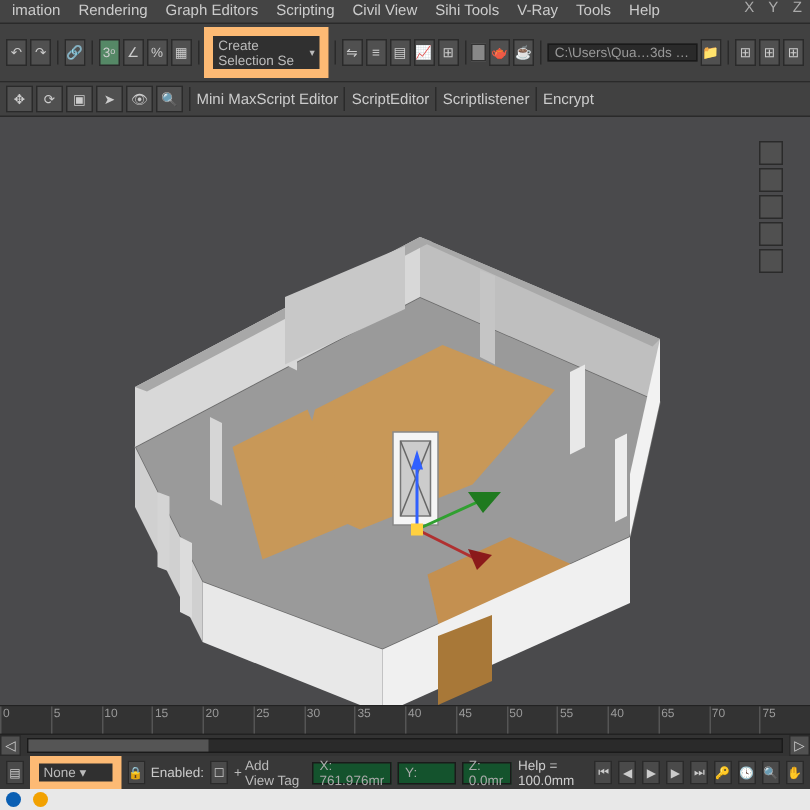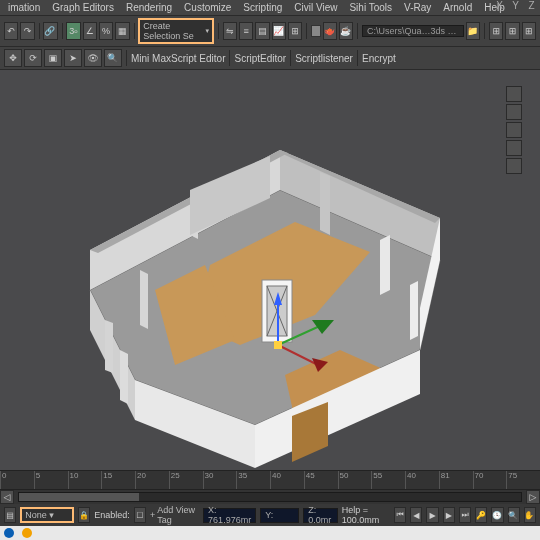--- a/index.html
+++ b/index.html
@@ -39,8 +39,8 @@
 
   <div class="menubar">
     <span>imation</span>
+    <span>Rendering</span>
     <span>Graph Editors</span>
-    <span>Rendering</span>
     <span>Customize</span>
     <span>Scripting</span>
     <span>Civil View</span>

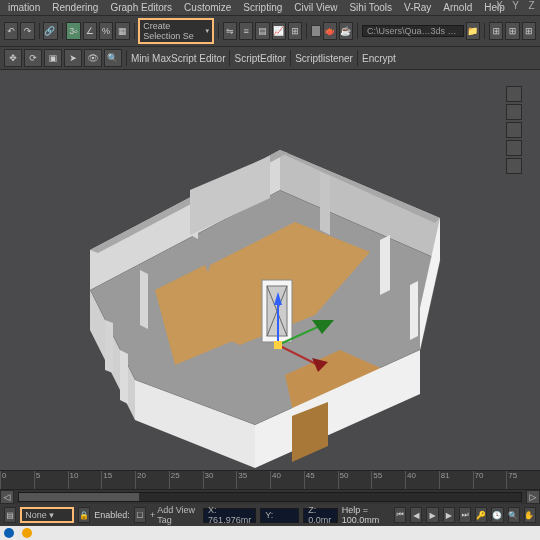--- a/index.html
+++ b/index.html
@@ -41,7 +41,6 @@
     <span>imation</span>
     <span>Rendering</span>
     <span>Graph Editors</span>
-    <span>Customize</span>
     <span>Scripting</span>
     <span>Civil View</span>
     <span>Sihi Tools</span>

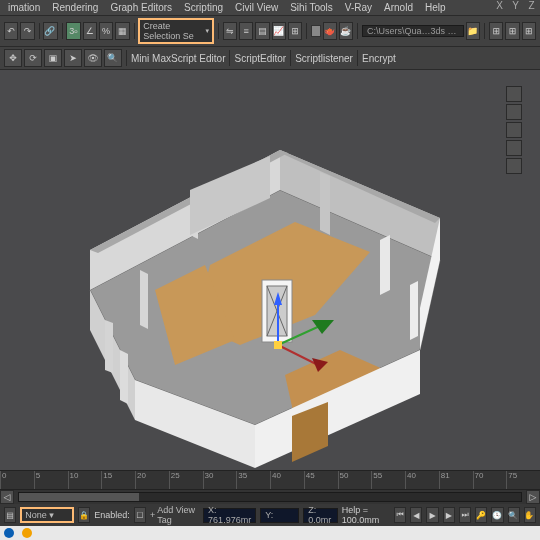--- a/index.html
+++ b/index.html
@@ -45,7 +45,7 @@
     <span>Civil View</span>
     <span>Sihi Tools</span>
     <span>V-Ray</span>
-    <span>Arnold</span>
+    <span>Tools</span>
     <span>Help</span>
   </div>
 

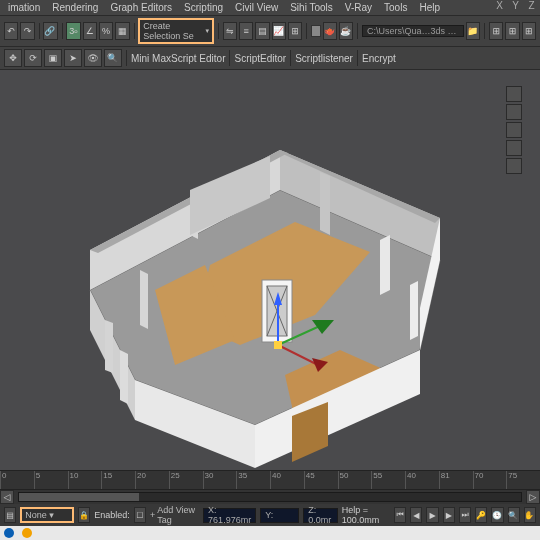--- a/index.html
+++ b/index.html
@@ -9,7 +9,7 @@
 .toolbar{background:#414141;display:flex;align-items:center;gap:2px;padding:2px 4px;border-bottom:1px solid #2a2a2a;font-size:10px}
 .tb-btn{width:16px;height:16px;background:#505050;border:1px solid #2a2a2a;display:inline-flex;align-items:center;justify-content:center;color:#ccc;font-size:9px}
 .tb-sep{width:1px;height:16px;background:#2a2a2a;margin:0 2px}
-.tb-dropdown{background:#303030;border:2px solid #fdba74;padding:1px 3px;font-size:9px;color:#bbb;display:inline-flex;align-items:center;gap:2px}
+.tb-dropdown{background:#303030;border:6px solid #fdba74;padding:1px 3px;font-size:9px;color:#bbb;display:inline-flex;align-items:center;gap:2px}
 .tb-dropdown .chev{font-size:7px}
 .viewport{flex:1;background:#4a4a4c;position:relative;overflow:hidden}
 .model{position:absolute;top:20px;left:40px;width:460px;height:390px}

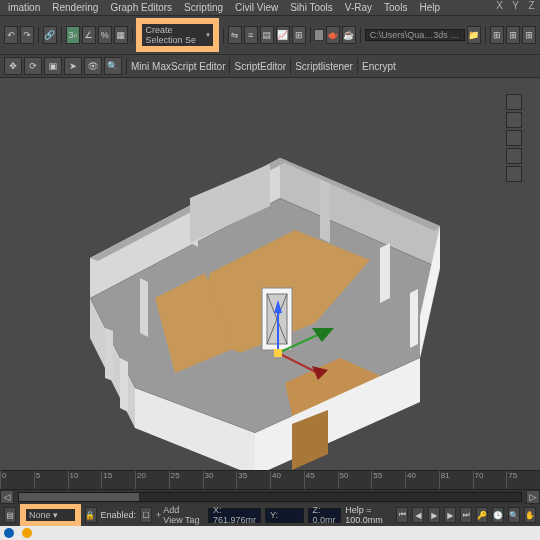--- a/index.html
+++ b/index.html
@@ -172,7 +172,7 @@
       <div class="tick">50</div>
       <div class="tick">55</div>
       <div class="tick">40</div>
-      <div class="tick">81</div>
+      <div class="tick">65</div>
       <div class="tick">70</div>
       <div class="tick">75</div>
     </div>

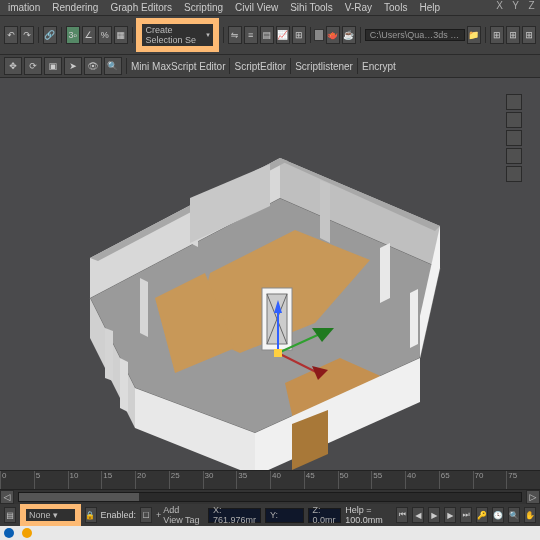--- a/index.html
+++ b/index.html
@@ -20,7 +20,7 @@
 .scrub-track{flex:1;height:8px;background:#2a2a2a;margin:0 4px;border:1px solid #1a1a1a;position:relative}
 .scrub-handle{position:absolute;left:0;width:120px;height:8px;background:#555;top:0}
 .statusbar{background:#383838;border-top:1px solid #222;display:flex;align-items:center;gap:4px;padding:2px 4px;height:18px;font-size:9px}
-.status-field{background:#0f172a;border:1px solid #1a1a1a;padding:0 4px;color:#aaa;height:13px;display:inline-flex;align-items:center}
+.status-field{background:#14532d;border:1px solid #1a1a1a;padding:0 4px;color:#aaa;height:13px;display:inline-flex;align-items:center}
 .status-btn{width:14px;height:14px;background:#4a4a4a;border:1px solid #2a2a2a;display:inline-flex;align-items:center;justify-content:center;font-size:8px}
 .taskbar{background:#e8e8e8;height:14px;display:flex;align-items:center;padding:0 4px;gap:8px}
 .taskbar .dot{width:10px;height:10px;border-radius:50%}

